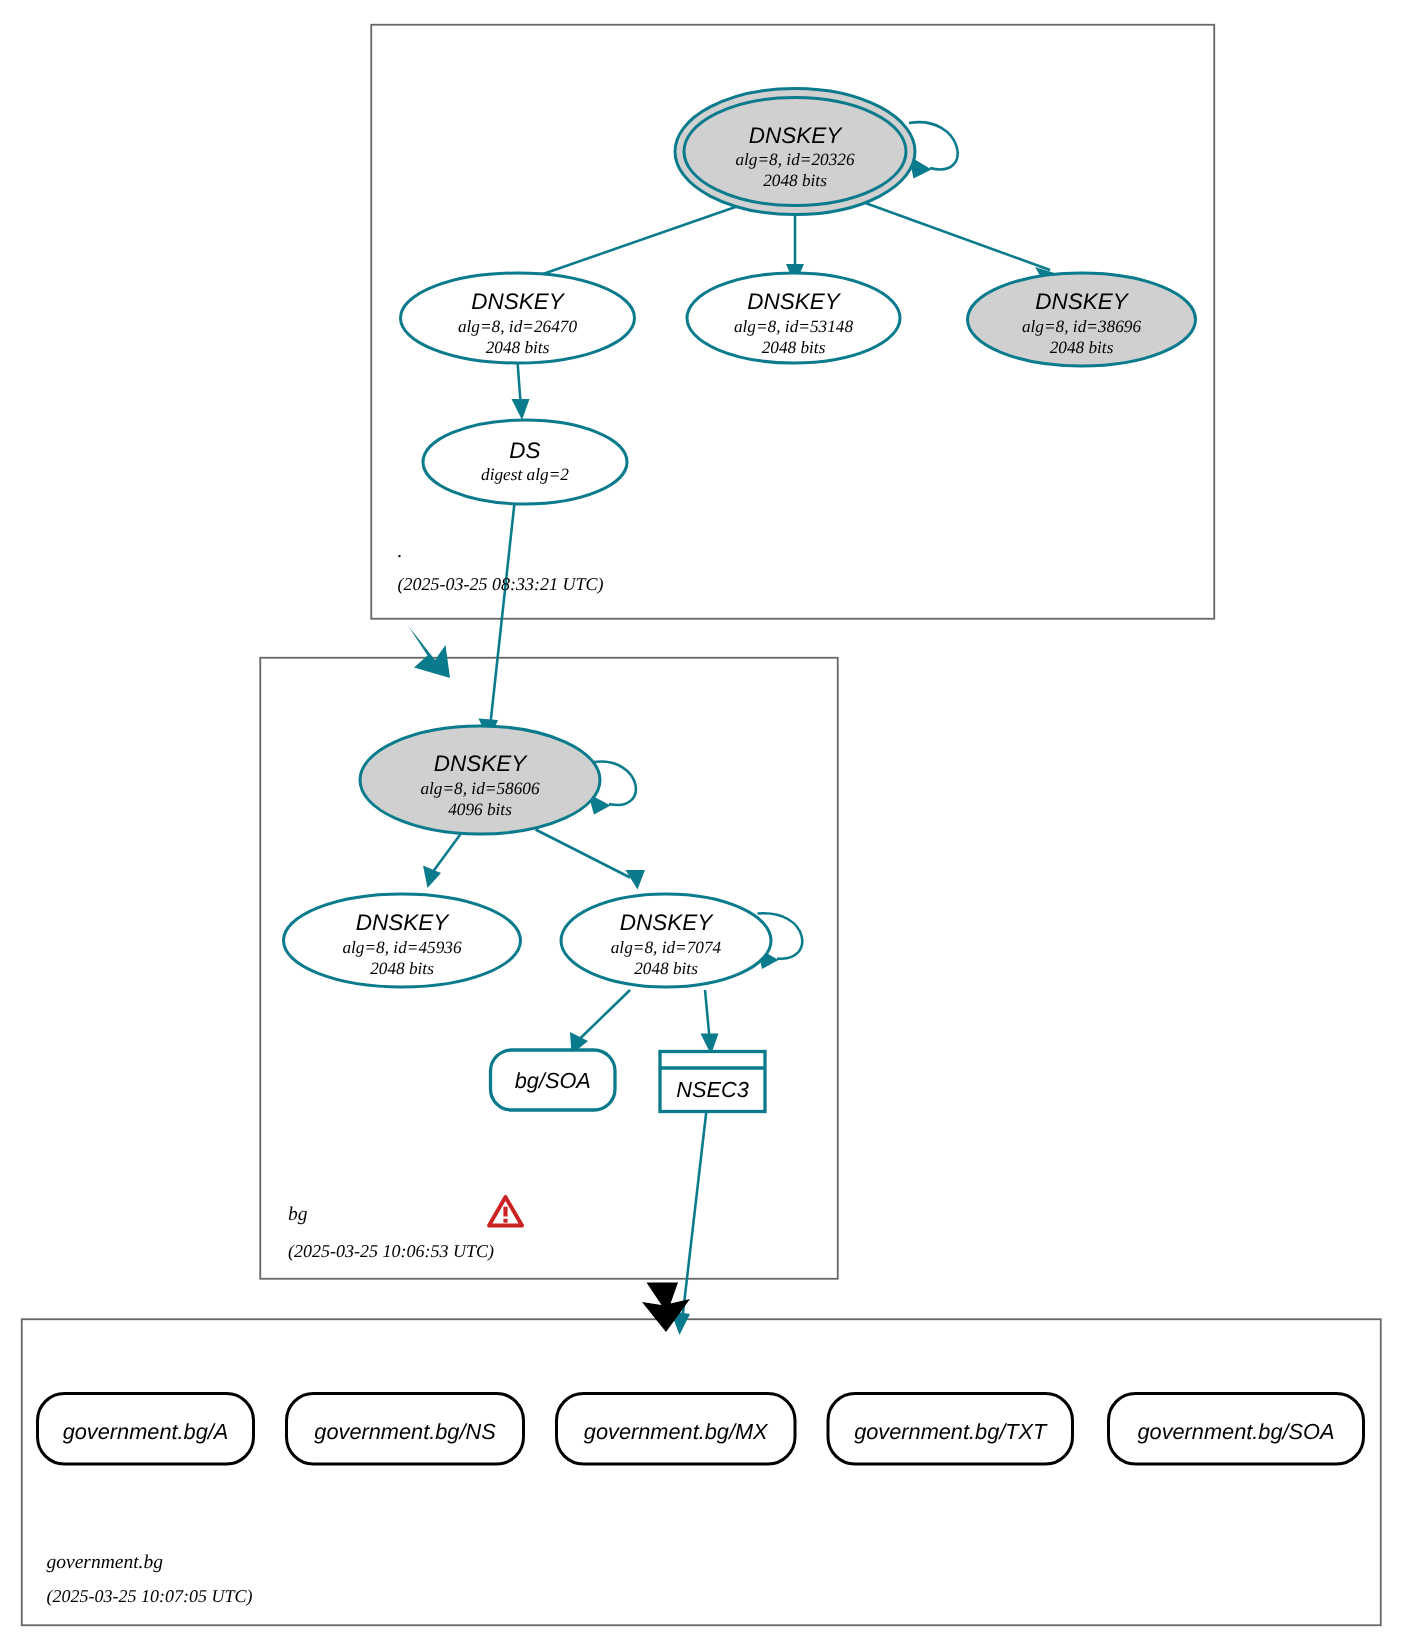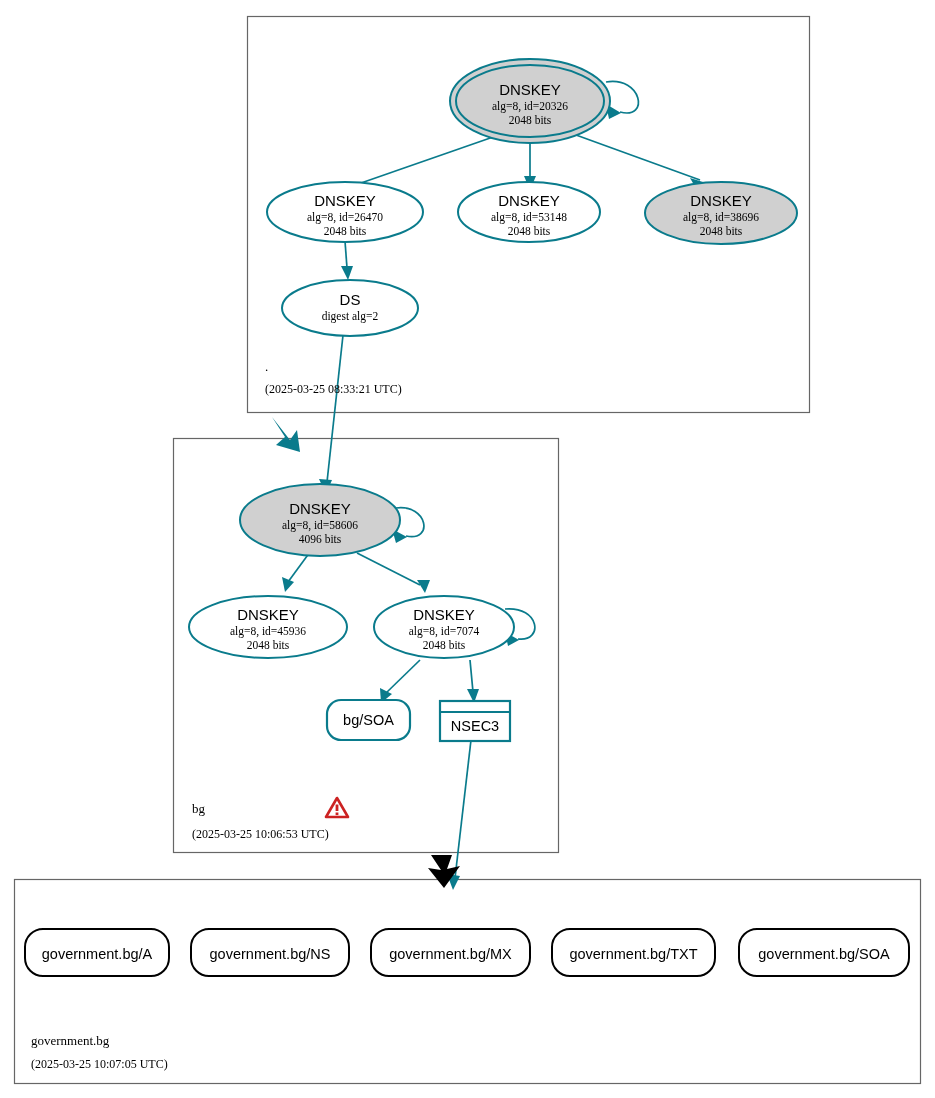--- a/index.html
+++ b/index.html
@@ -16,6 +16,7 @@
     height: 1098px;
     overflow: hidden;
     background: #ffffff;
+    font-style: italic;
   }
   #graph {
     position: absolute;

